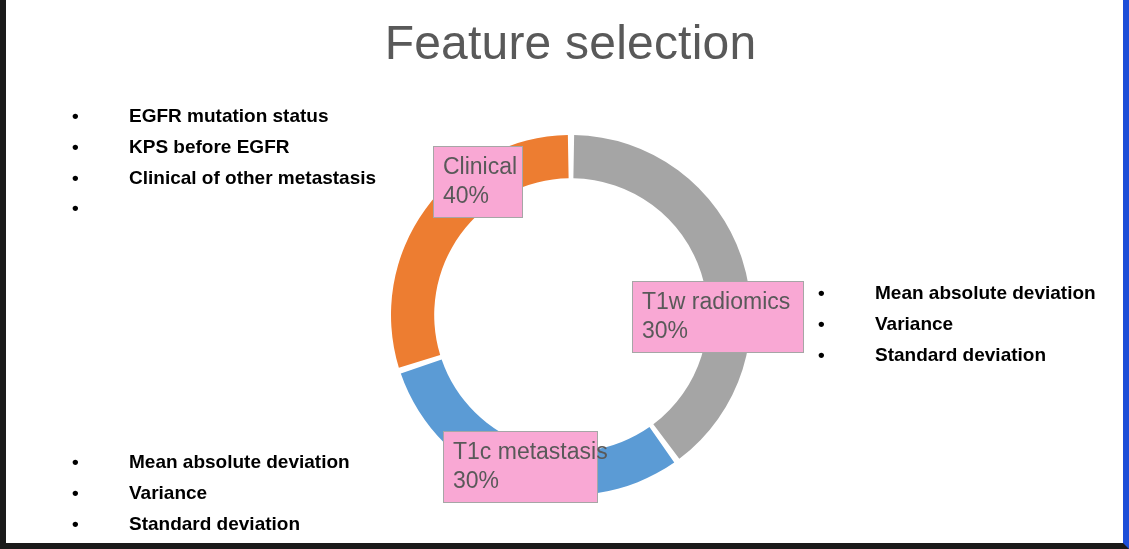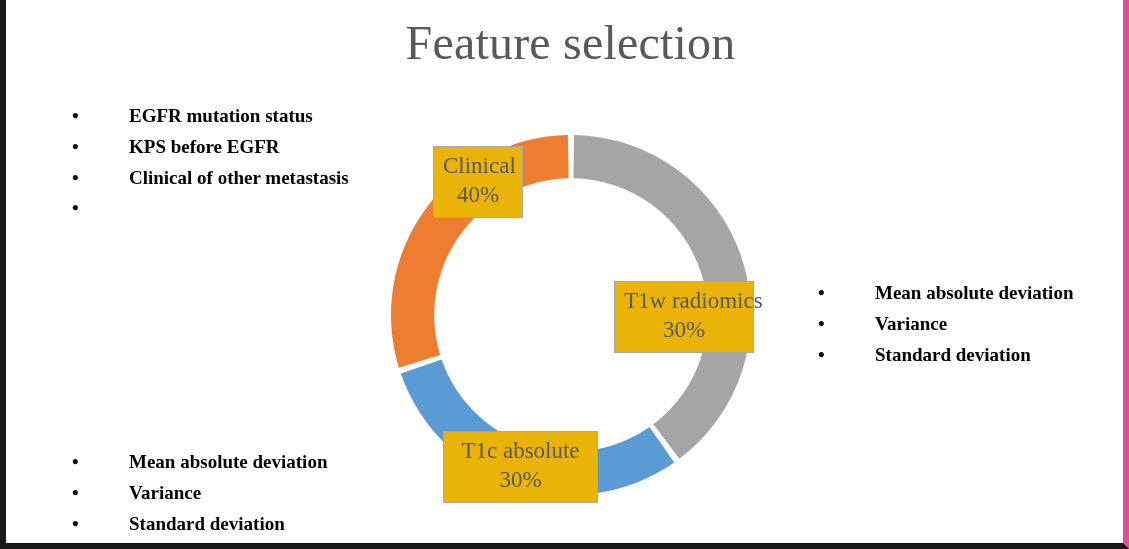--- a/index.html
+++ b/index.html
@@ -17,10 +17,9 @@
     background: #ffffff;
     overflow: hidden;
     border-left: 6px solid #1a1a1a;
-    border-right: 6px solid #ec4899;
+    border-right: 6px solid #1d4ed8;
     border-bottom: 6px solid #1a1a1a;
     box-sizing: border-box;
-    font-family: Liberation Serif, serif;
   }
 
   

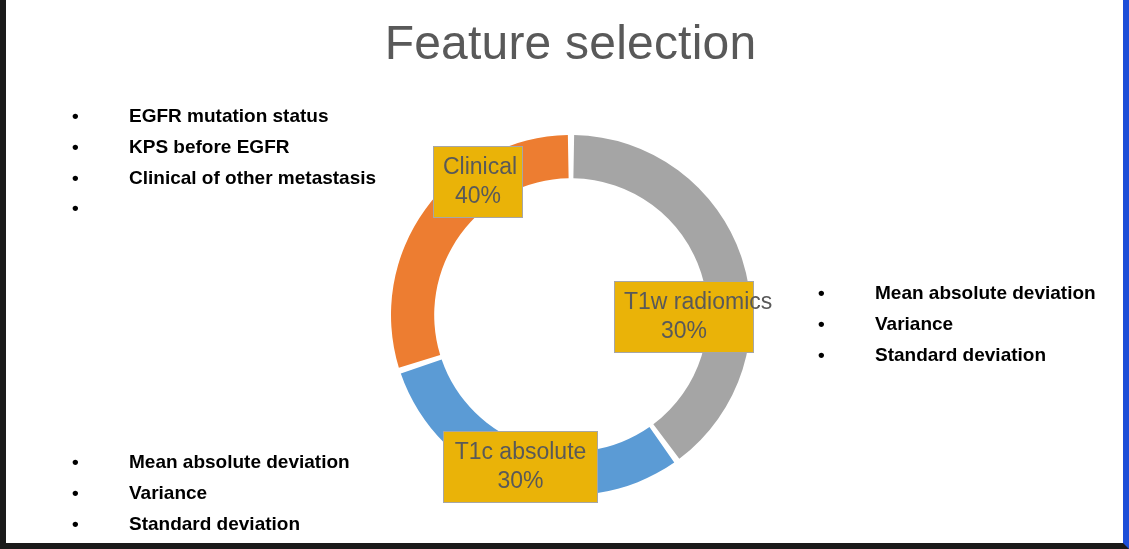--- a/index.html
+++ b/index.html
@@ -84,13 +84,13 @@
   
   .data-label {
     position: absolute;
-    background: #eab308;
+    background: #f9a8d4;
     border: 1px solid #a6a6a6;
     color: #595959;
     font-size: 23px;
     font-weight: 400;
     line-height: 1.26;
-    text-align: center;
+    text-align: left;
     padding: 5px 9px 7px 9px;
     box-sizing: border-box;
     white-space: nowrap;

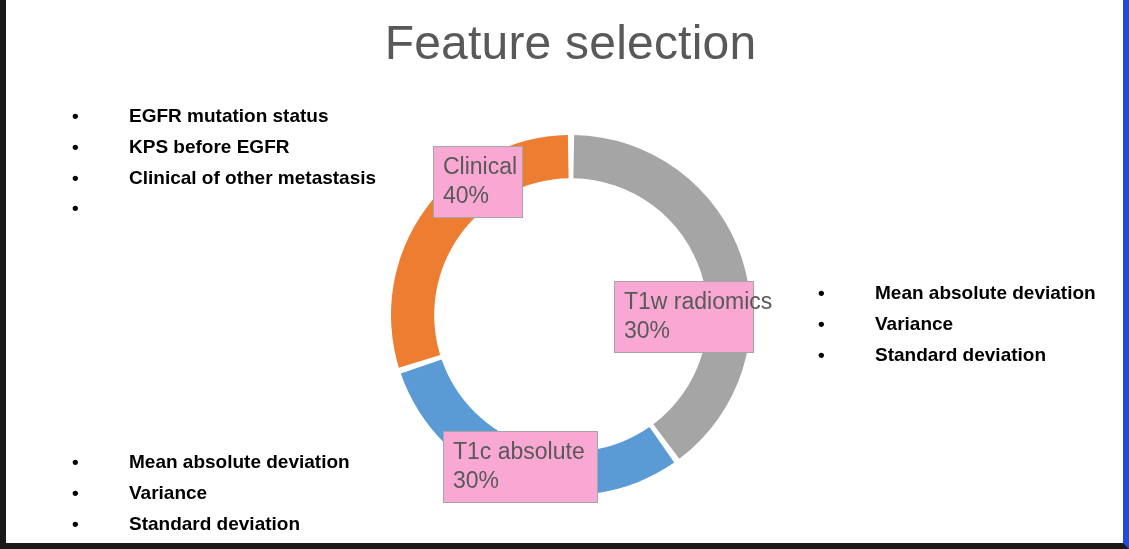--- a/index.html
+++ b/index.html
@@ -99,7 +99,7 @@
   .data-label .dl-value { display: block; }
 
   #label-clinical { left: 427px; top: 146px; width: 90px; }
-  #label-t1w      { left: 608px; top: 281px; width: 140px; }
+  #label-t1w      { left: 626px; top: 281px; width: 172px; }
   #label-t1c      { left: 437px; top: 431px; width: 155px; }
 </style>
 </head>

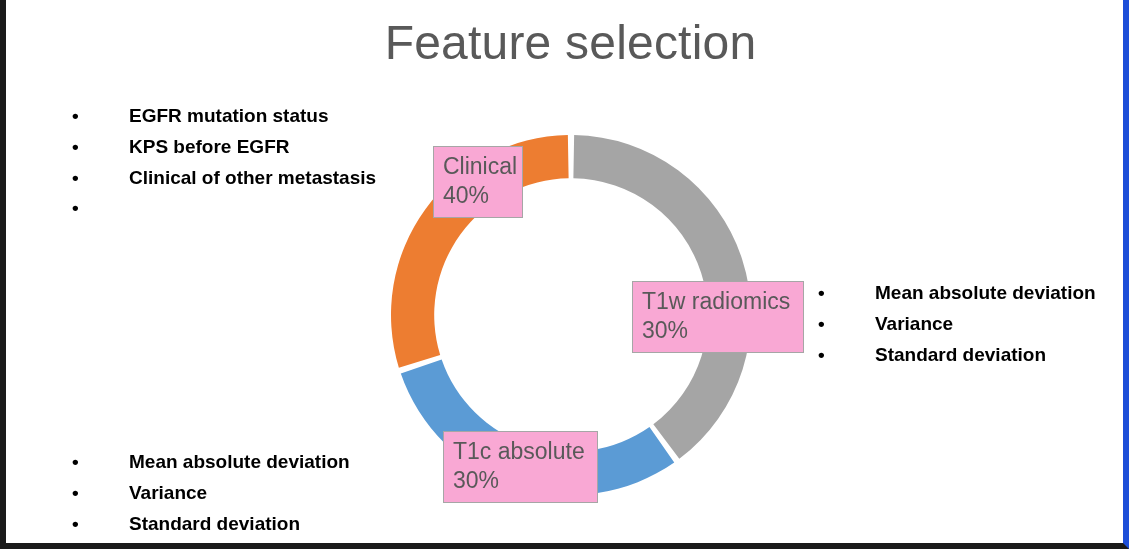--- a/index.html
+++ b/index.html
@@ -178,7 +178,7 @@
   </div>
 
   <div class="data-label" id="label-t1c">
-    <span class="dl-name">T1c absolute</span>
+    <span class="dl-name">T1c metastasis</span>
     <span class="dl-value">30%</span>
   </div>
 

